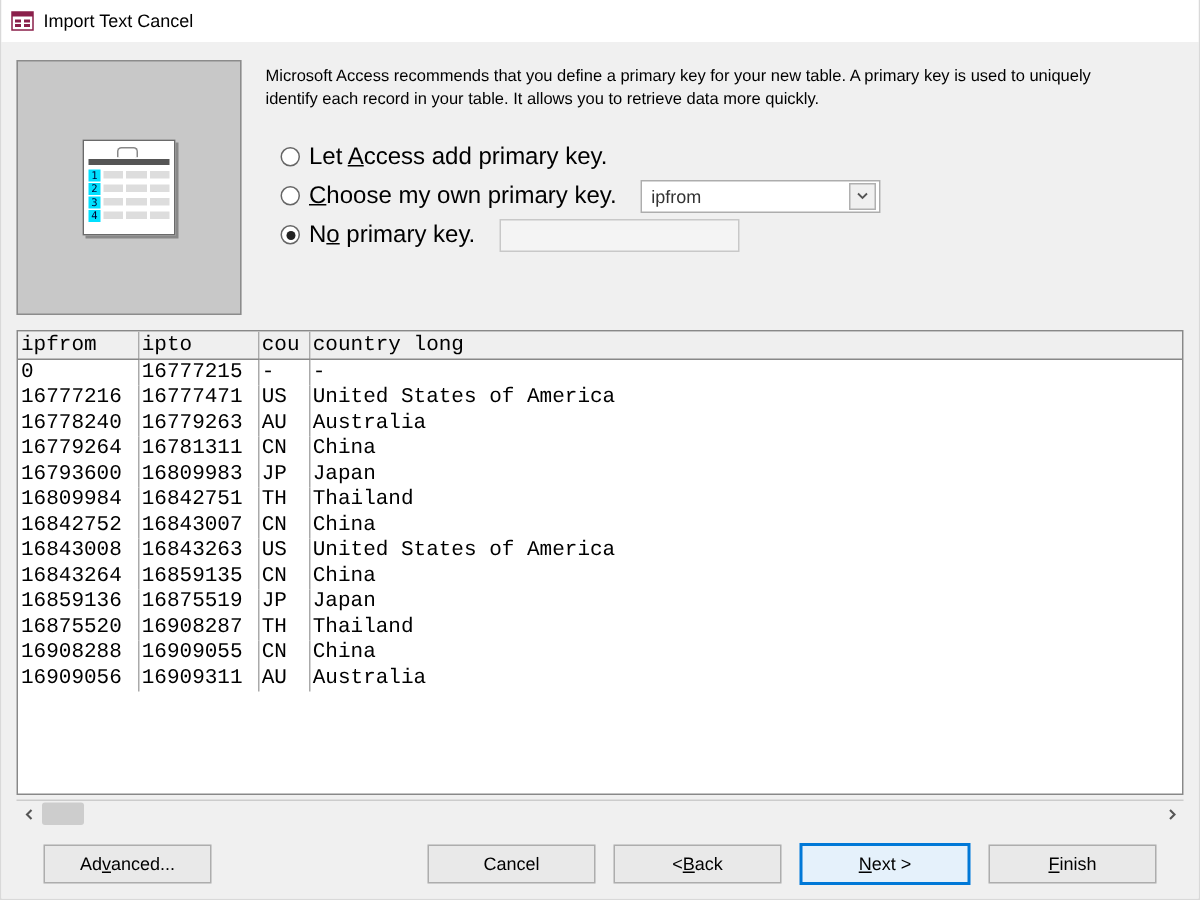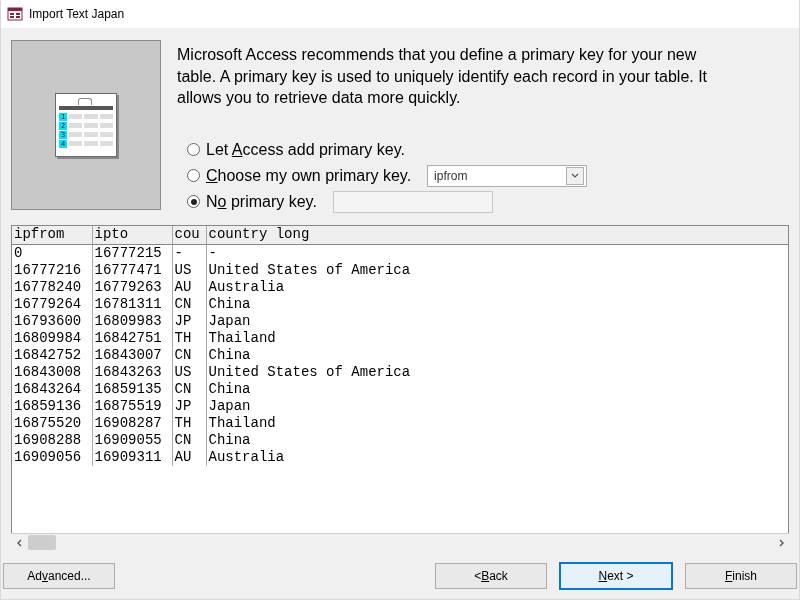--- a/index.html
+++ b/index.html
@@ -60,7 +60,7 @@
           <rect x="9" y="10" width="4" height="2" fill="#8a1f4a"></rect>
         </svg>
     </span>
-    <span class="title">Import Text Japan</span>
+    <span class="title">Import Text Cancel</span>
   </div>
 
   <div class="body">

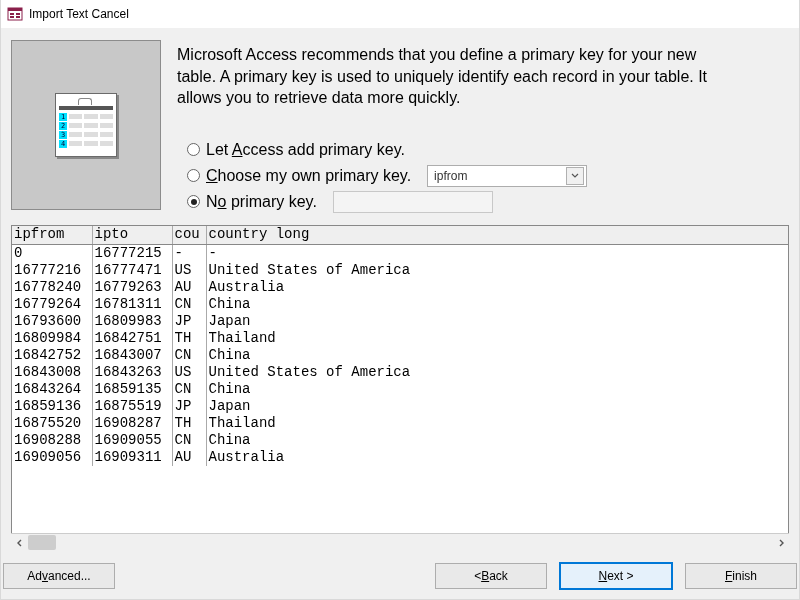--- a/index.html
+++ b/index.html
@@ -19,7 +19,7 @@
   .thumb-row .cell{flex:1;height:5px;background:#ddd;margin-right:2px}
   .thumb-row .cell:last-child{margin-right:0}
   .instructions{flex:1;padding-top:6px}
-  .instr-text{font-size:16px;line-height:1.35;margin-bottom:28px;max-width:560px}
+  .instr-text{font-size:11px;line-height:1.35;margin-bottom:18px;max-width:560px}
   .options{margin-left:10px}
   .opt-row{display:flex;align-items:center;height:26px;gap:6px}
   .radio{width:13px;height:13px;border:1px solid #666;border-radius:50%;background:#fff;display:inline-flex;align-items:center;justify-content:center;box-sizing:border-box}

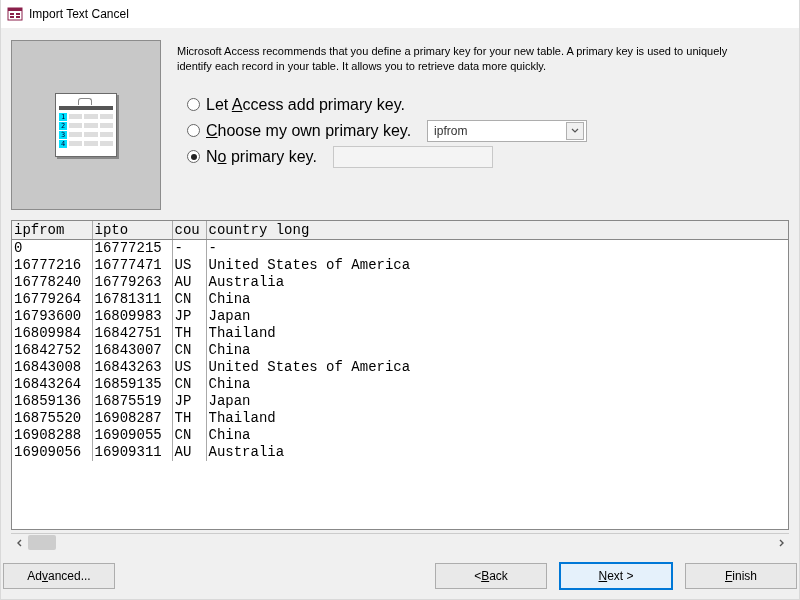--- a/index.html
+++ b/index.html
@@ -39,7 +39,7 @@
   .hscroll .arrow{width:17px;height:17px;background:#f0f0f0;display:flex;align-items:center;justify-content:center;color:#555;font-size:10px;cursor:default}
   .hscroll .track{flex:1;height:17px;background:#f0f0f0;position:relative}
   .hscroll .thumb-h{position:absolute;left:0;top:1px;width:28px;height:15px;background:#cdcdcd;border-radius:2px}
-  .btnbar{position:absolute;left:0;right:0;bottom:0;height:46px;display:flex;align-items:center;padding:0 2px;gap:12px;box-sizing:border-box}
+  .btnbar{position:absolute;left:0;right:0;bottom:0;height:46px;display:flex;align-items:center;padding:0 28px;gap:12px;box-sizing:border-box}
   .btnbar .spacer{flex:1}
   .btn{min-width:90px;height:24px;border:1px solid #adadad;background:#e9e9e9;font-size:12px;display:flex;align-items:center;justify-content:center;padding:0 10px;cursor:default}
   .btn.primary{border:2px solid #0078d7;background:#e5f1fb}

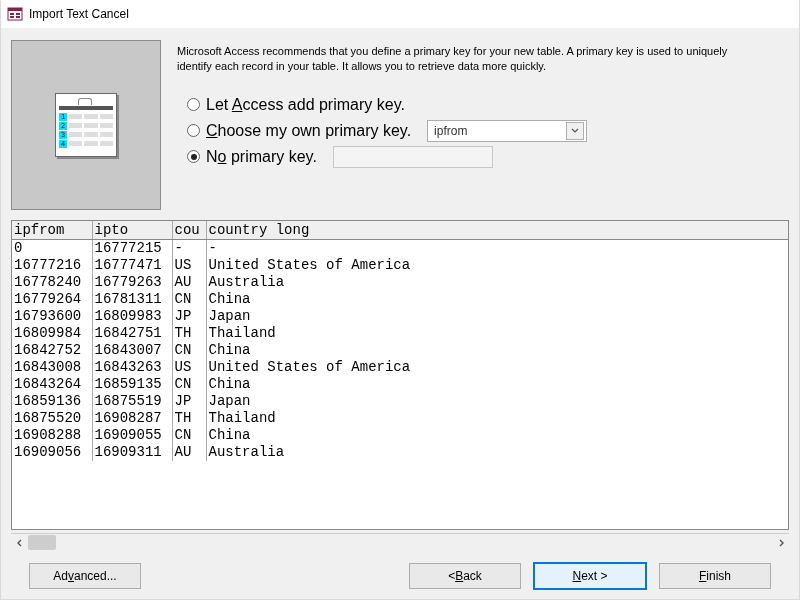--- a/index.html
+++ b/index.html
@@ -253,6 +253,7 @@
           <span>anced...</span>
         </div>
       <div class="spacer"></div>
+      <div class="btn">Cancel</div>
       <div class="btn">
           <span>&lt; </span>
           <span class="accel">B</span>

